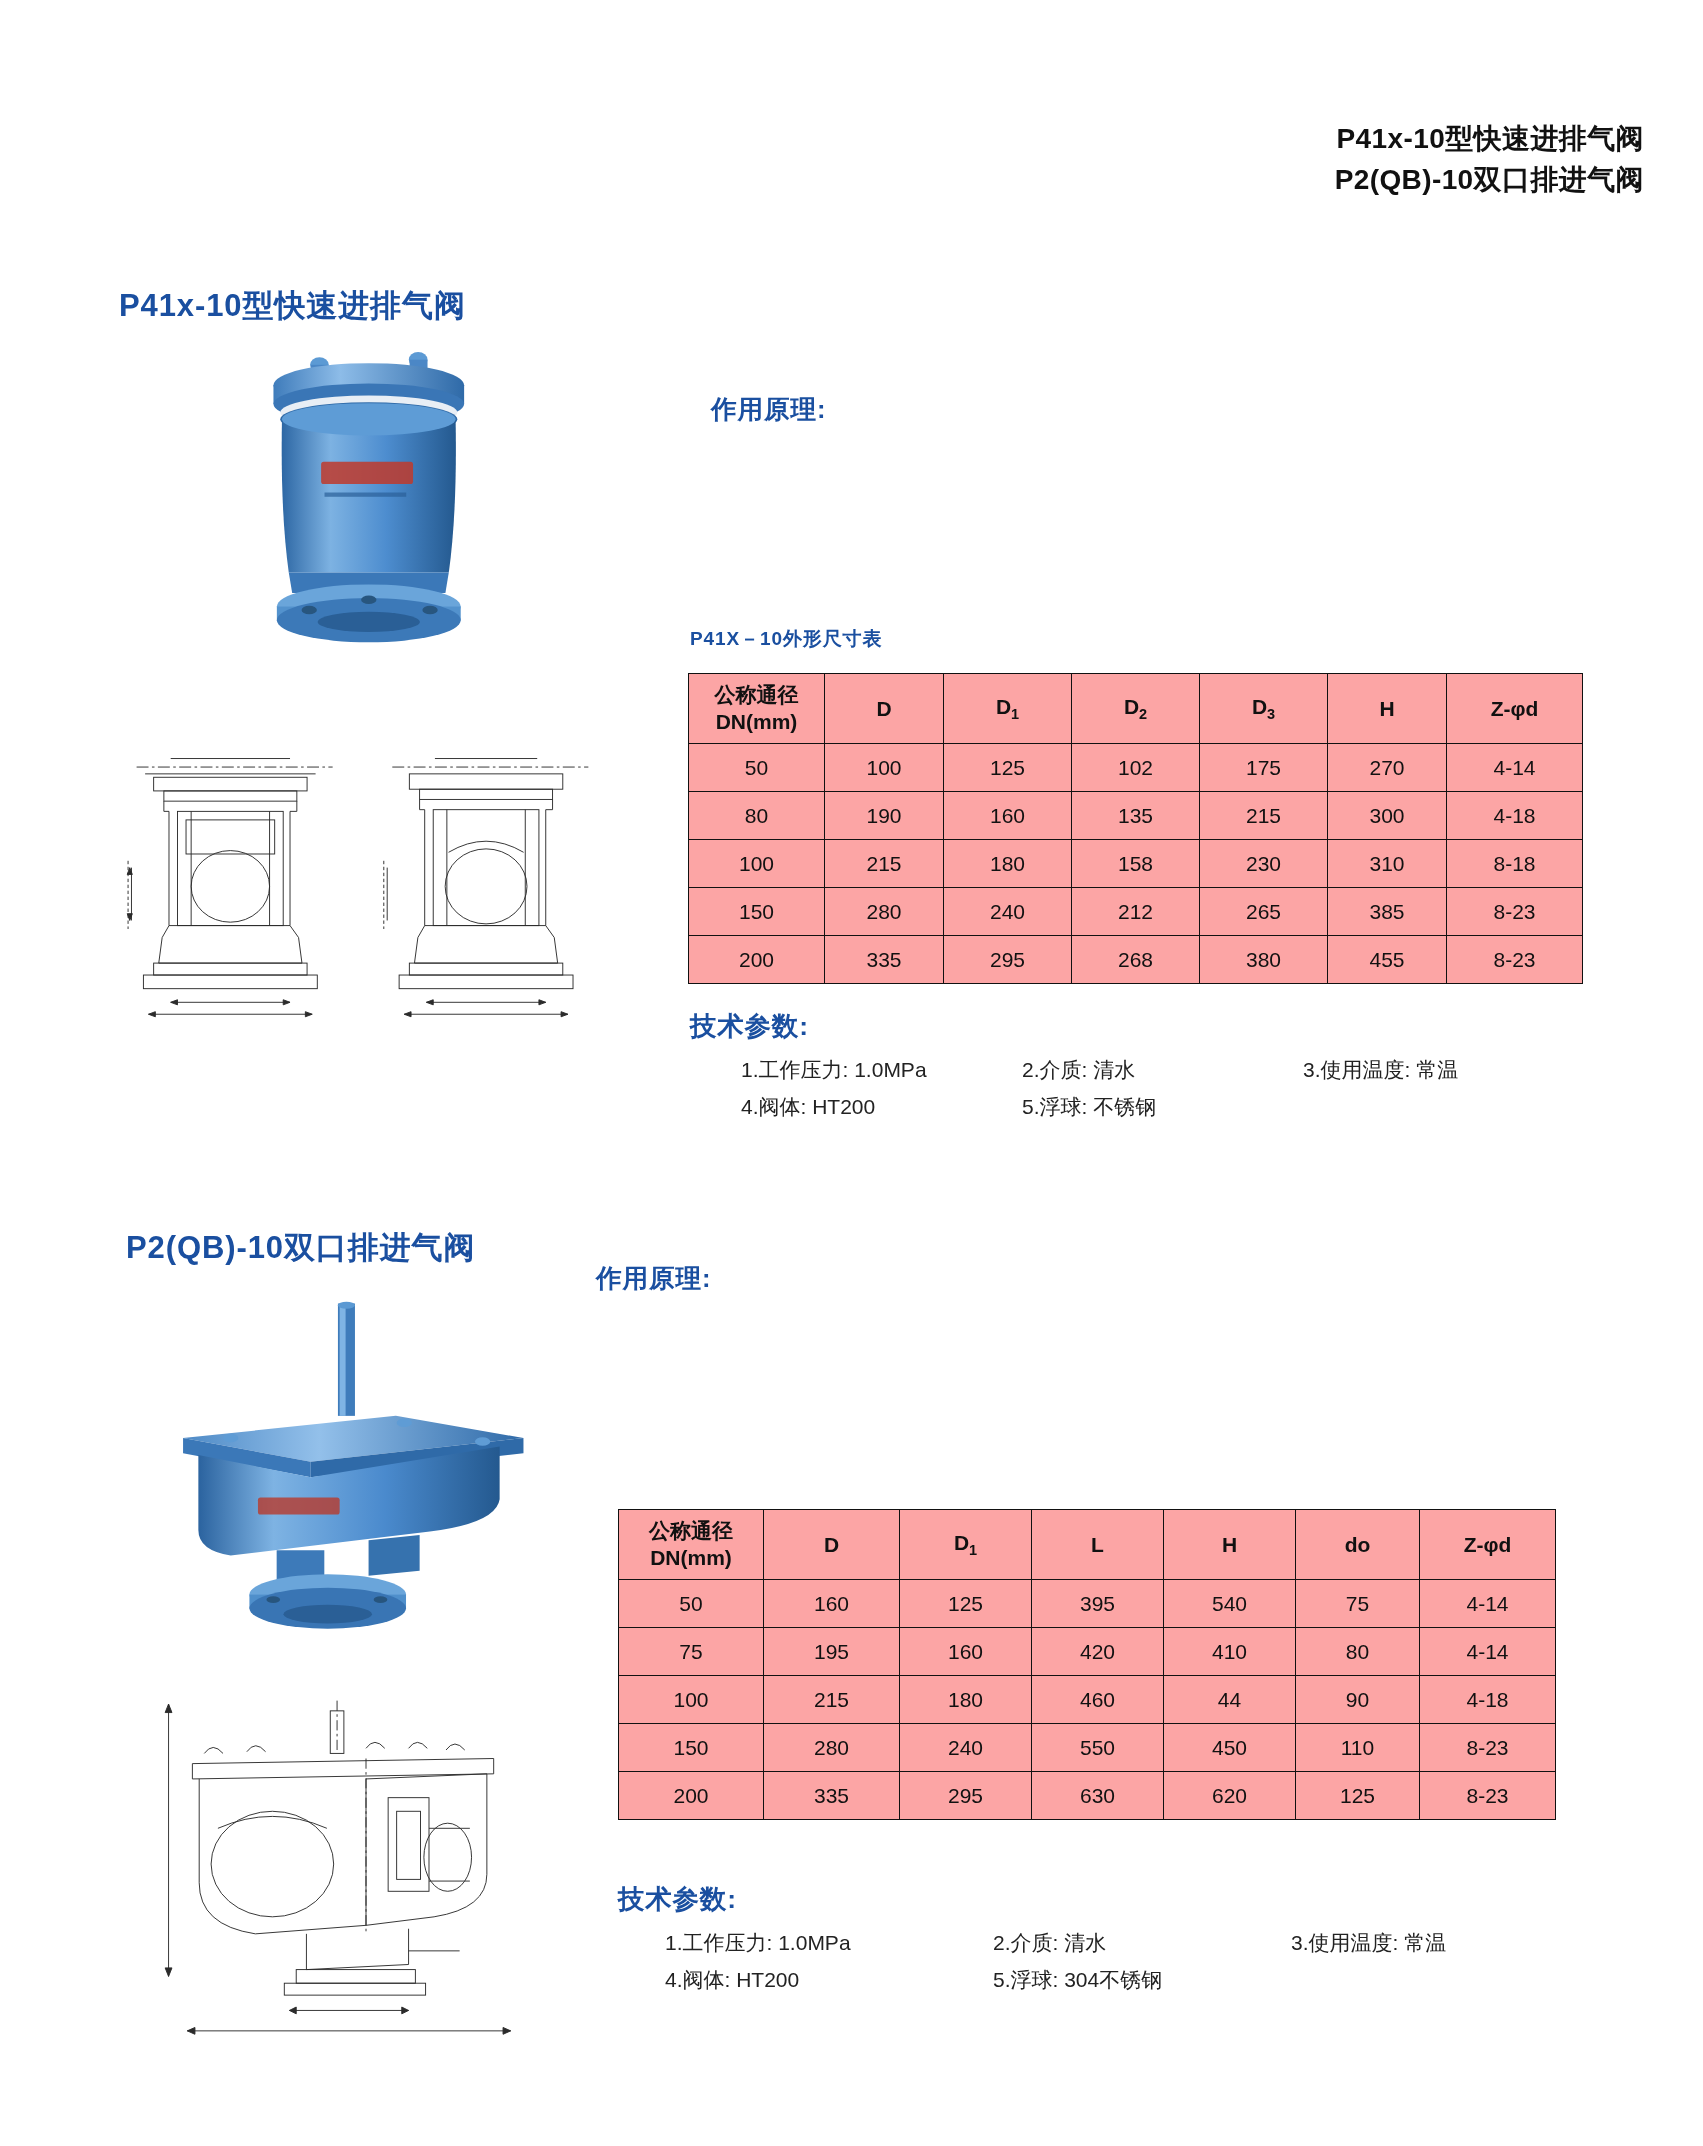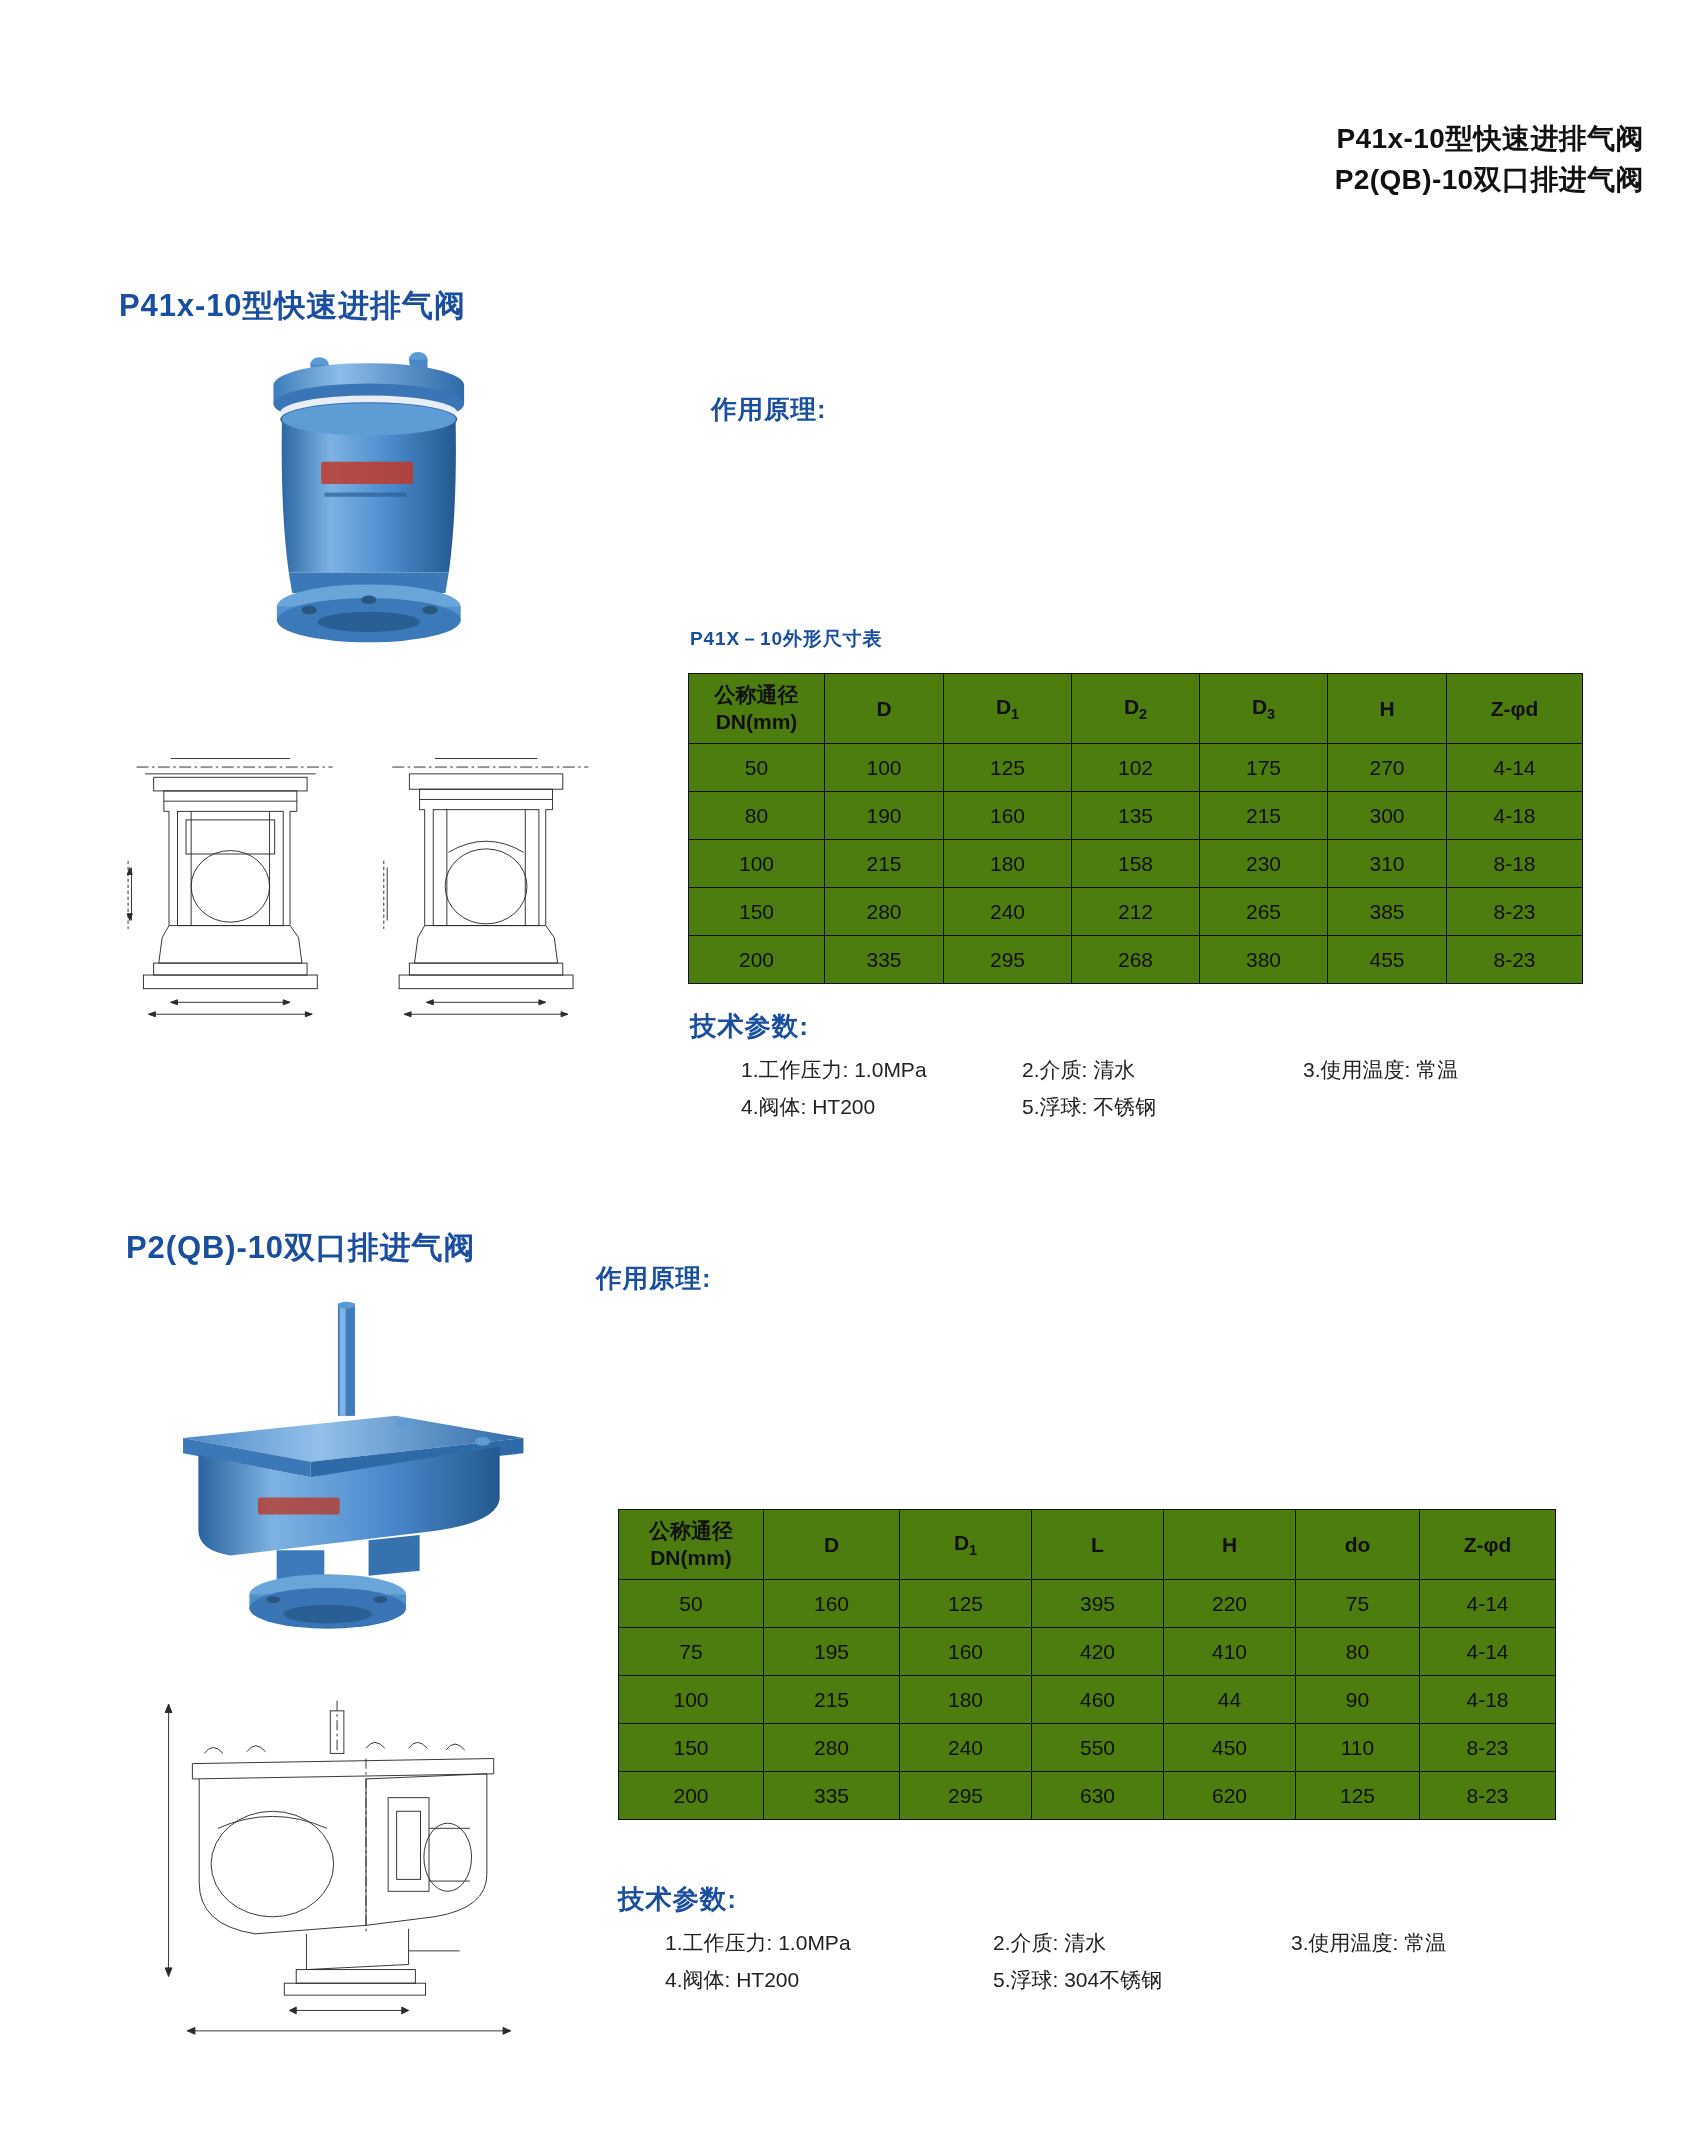--- a/index.html
+++ b/index.html
@@ -65,7 +65,7 @@
 
   
   table.dim {
-    position:absolute; border-collapse:collapse; background:#4d7c0f;
+    position:absolute; border-collapse:collapse; background:#fca5a5;
   }
   table.dim th, table.dim td {
     border:1.7px solid #111;

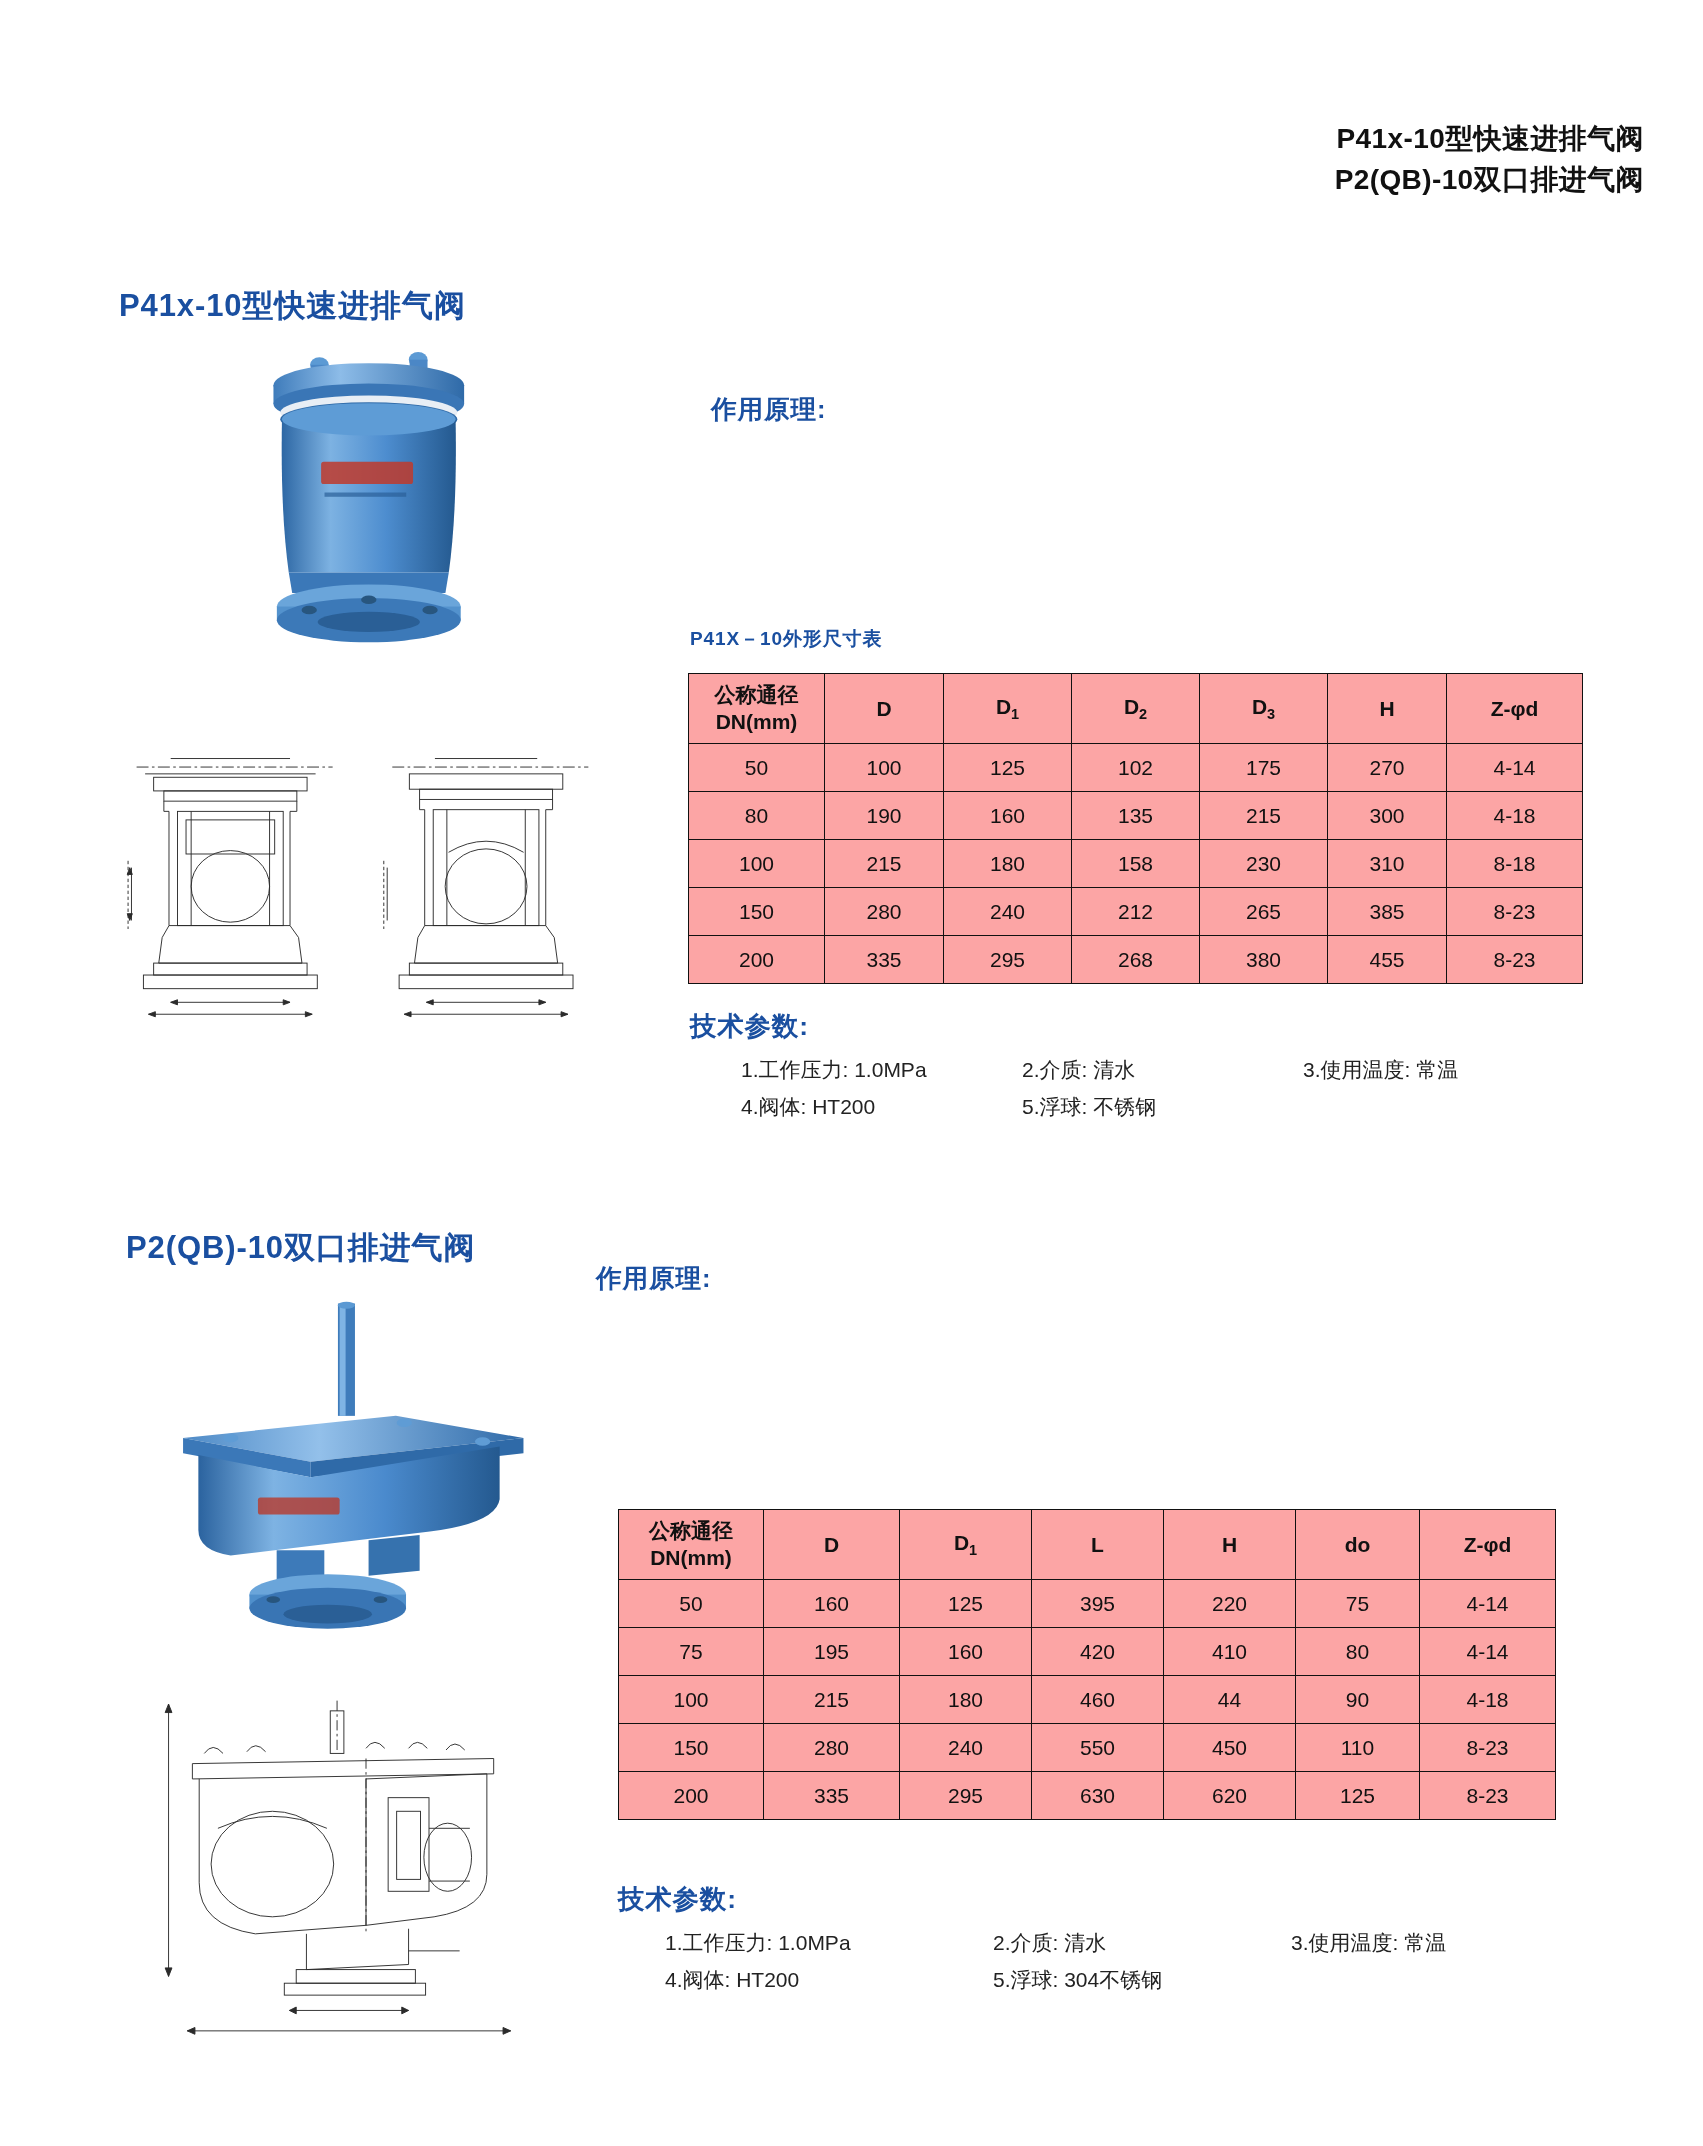--- a/index.html
+++ b/index.html
@@ -425,7 +425,7 @@
       <td>160</td>
       <td>125</td>
       <td>395</td>
-      <td>220</td>
+      <td>540</td>
       <td>75</td>
       <td>4-14</td>
     </tr>

